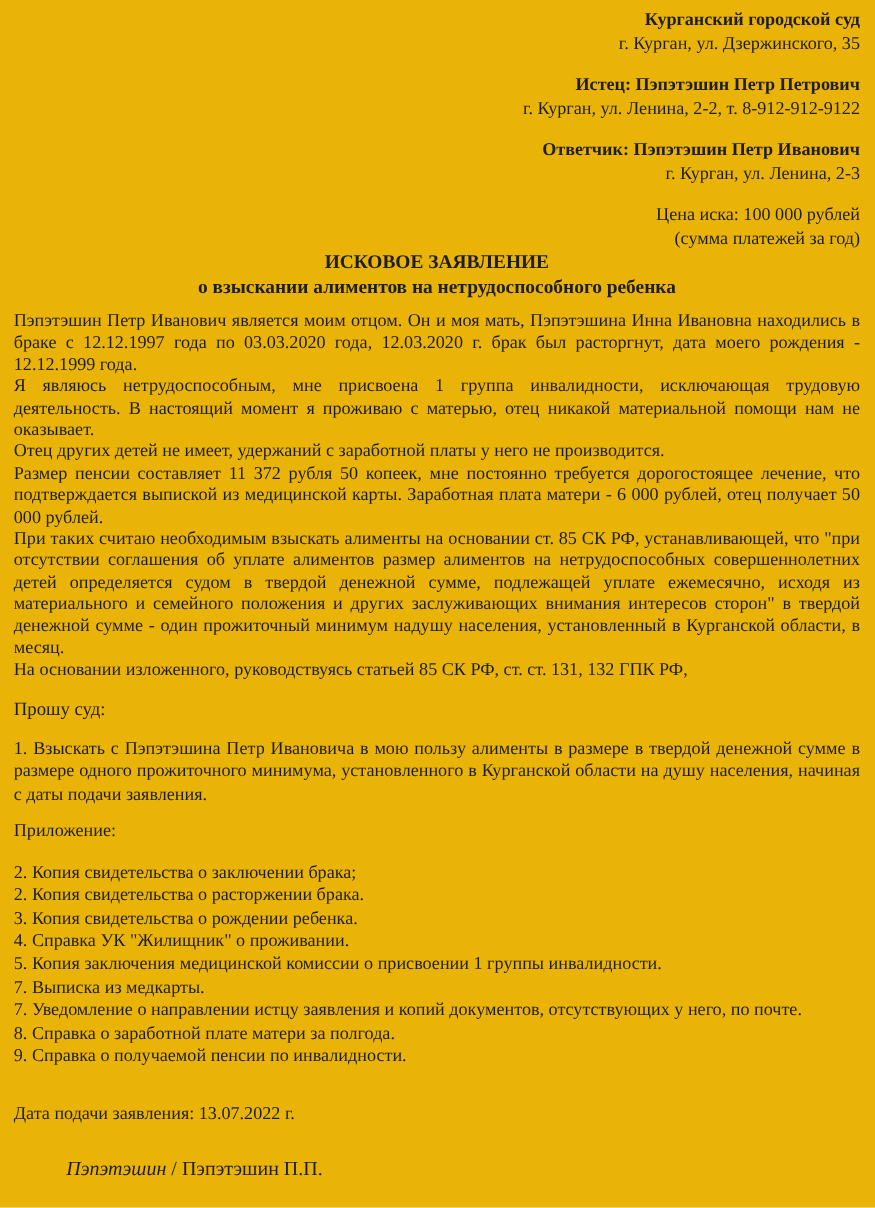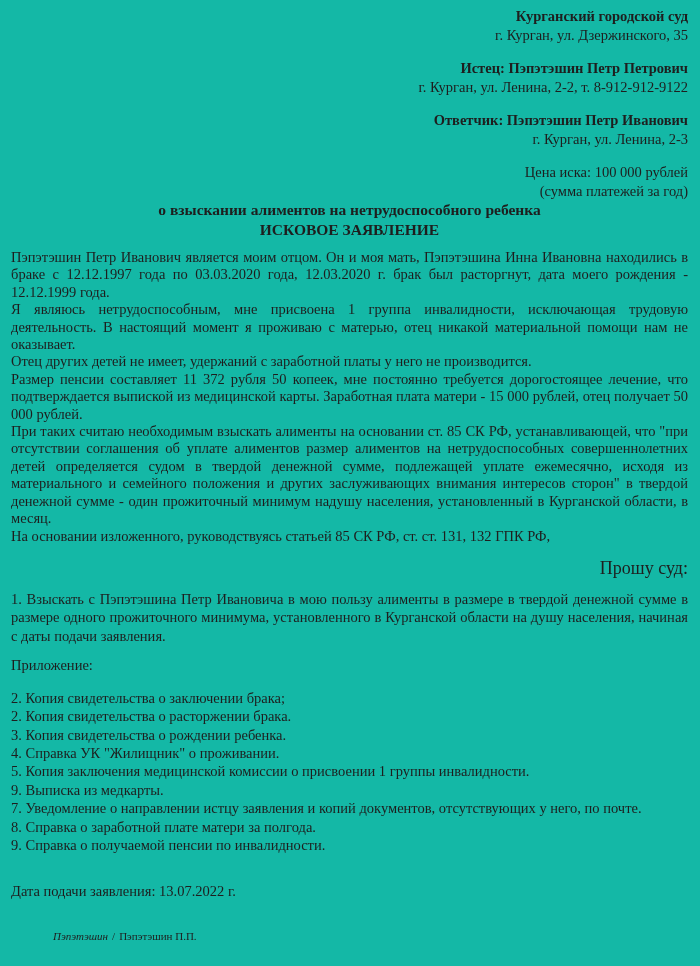--- a/index.html
+++ b/index.html
@@ -14,7 +14,7 @@
     width: 700px; height: 966px;
     padding: 7px 12px 0 11px;
     overflow: hidden;
-    background: #14b8a6;
+    background: #eab308;
   }
   .hdr { text-align: right; font-size: 14.5px; line-height: 18.5px; }
   .hgrp { margin-bottom: 15px; }

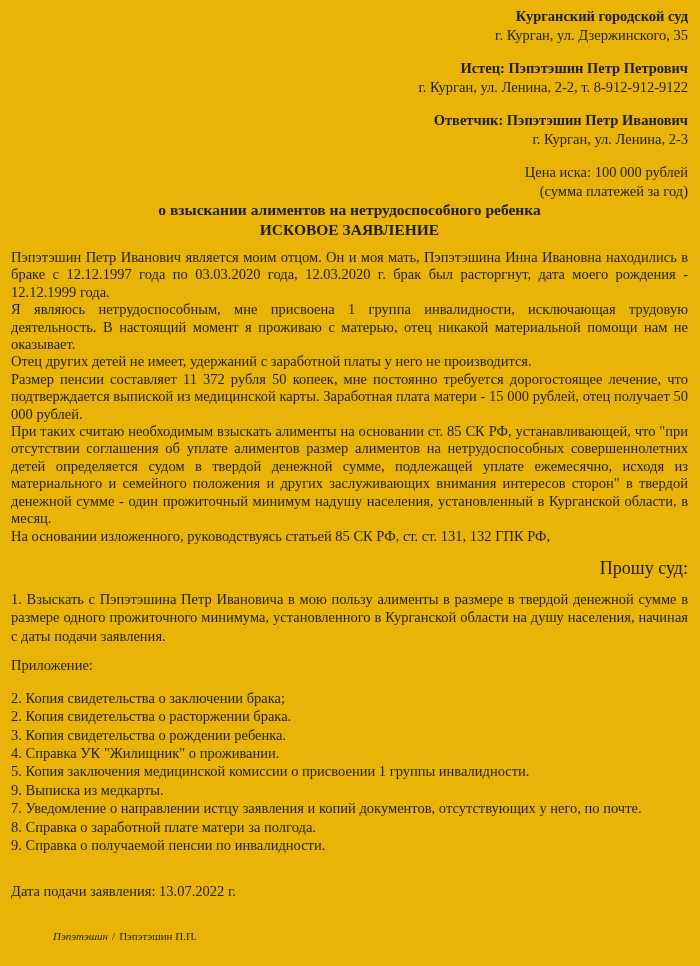--- a/index.html
+++ b/index.html
@@ -76,8 +76,8 @@
   </div>
 
   <div class="title">
+    <div>ИСКОВОЕ ЗАЯВЛЕНИЕ</div>
     <div>о взыскании алиментов на нетрудоспособного ребенка</div>
-    <div>ИСКОВОЕ ЗАЯВЛЕНИЕ</div>
   </div>
 
   <div class="doc-body">

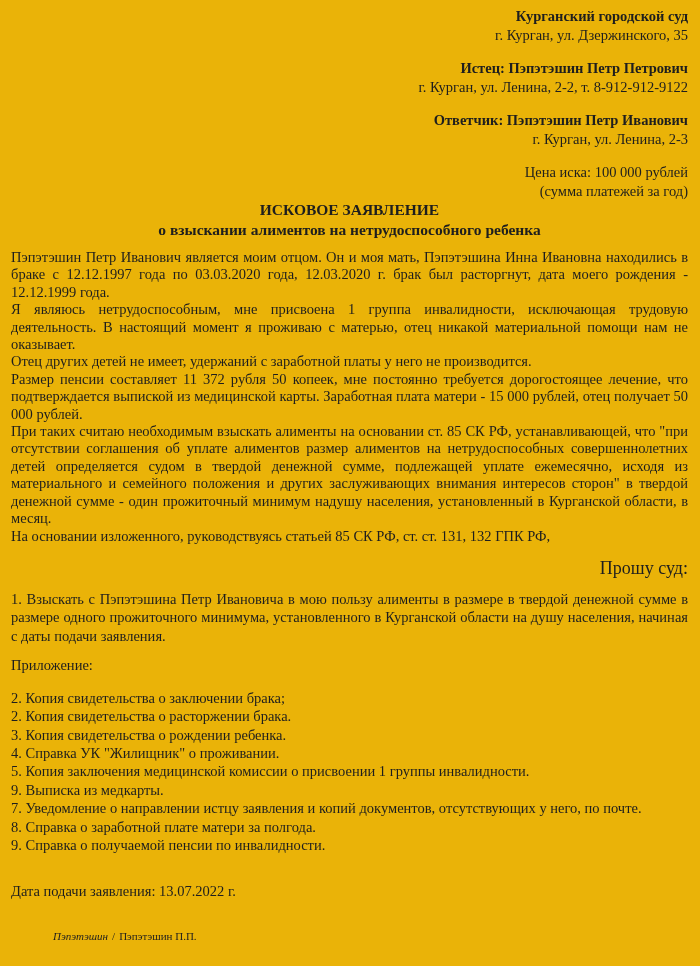--- a/index.html
+++ b/index.html
@@ -84,7 +84,7 @@
     <p class="bp">Пэпэтэшин Петр Иванович является моим отцом. Он и моя мать, Пэпэтэшина Инна Ивановна находились в браке с 12.12.1997 года по 03.03.2020 года, 12.03.2020 г. брак был расторгнут, дата моего рождения - 12.12.1999 года.</p>
     <p class="bp">Я являюсь нетрудоспособным, мне присвоена 1 группа инвалидности, исключающая трудовую деятельность. В настоящий момент я проживаю с матерью, отец никакой материальной помощи нам не оказывает.</p>
     <p class="bp">Отец других детей не имеет, удержаний с заработной платы у него не производится.</p>
-    <p class="bp">Размер пенсии составляет 11 372 рубля 50 копеек, мне постоянно требуется дорогостоящее лечение, что подтверждается выпиской из медицинской карты. Заработная плата матери - 15 000 рублей, отец получает 50 000 рублей.</p>
+    <p class="bp">Размер пенсии составляет 11 372 рубля 50 копеек, мне постоянно требуется дорогостоящее лечение, что подтверждается выпиской из медицинской карты. Заработная плата матери - 6 000 рублей, отец получает 50 000 рублей.</p>
     <p class="bp">При таких считаю необходимым взыскать алименты на основании ст. 85 СК РФ, устанавливающей, что "при отсутствии соглашения об уплате алиментов размер алиментов на нетрудоспособных совершеннолетних детей определяется судом в твердой денежной сумме, подлежащей уплате ежемесячно, исходя из материального и семейного положения и других заслуживающих внимания интересов сторон" в твердой денежной сумме - один прожиточный минимум надушу населения, установленный в Курганской области, в месяц.</p>
     <p class="bp">На основании изложенного, руководствуясь статьей 85 СК РФ, ст. ст. 131, 132 ГПК РФ,</p>
   </div>

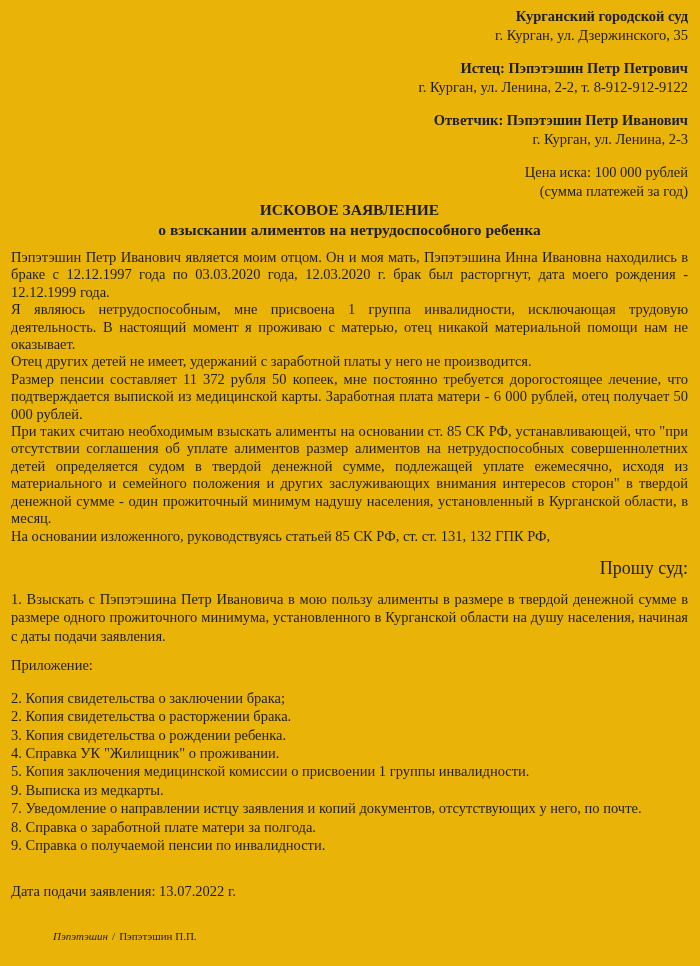--- a/index.html
+++ b/index.html
@@ -32,8 +32,8 @@
   }
   .bp { margin: 0; }
   .request-heading {
-    margin-top: 14px; text-align: right;
-    font-size: 18px; line-height: 18px;
+    margin-top: 14px; text-align: left;
+    font-size: 15px; line-height: 18px;
   }
   .request {
     margin: 13px 0 0 0;

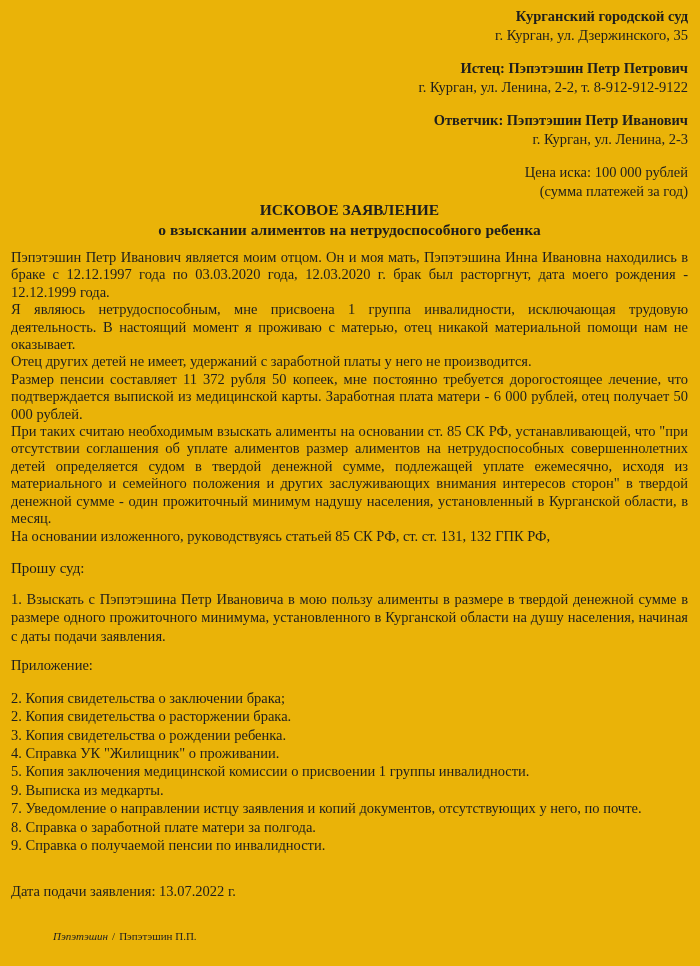--- a/index.html
+++ b/index.html
@@ -101,7 +101,7 @@
     <div class="ai">3. Копия свидетельства о рождении ребенка.</div>
     <div class="ai">4. Справка УК "Жилищник" о проживании.</div>
     <div class="ai">5. Копия заключения медицинской комиссии о присвоении 1 группы инвалидности.</div>
-    <div class="ai">9. Выписка из медкарты.</div>
+    <div class="ai">7. Выписка из медкарты.</div>
     <div class="ai">7. Уведомление о направлении истцу заявления и копий документов, отсутствующих у него, по почте.</div>
     <div class="ai">8. Справка о заработной плате матери за полгода.</div>
     <div class="ai">9. Справка о получаемой пенсии по инвалидности.</div>

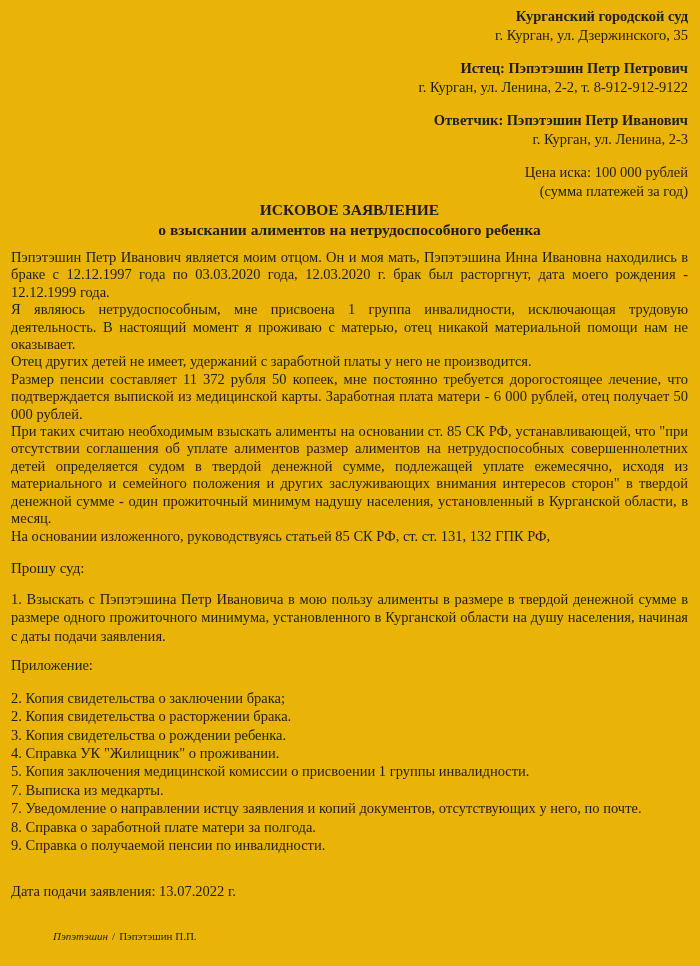--- a/index.html
+++ b/index.html
@@ -46,7 +46,7 @@
   .date-line { margin-top: 28px; font-size: 14.5px; line-height: 18px; }
   .signature {
     margin-top: 27px; padding-left: 42px;
-    font-size: 11px; line-height: 18px;
+    font-size: 16px; line-height: 18px;
   }
   .sig-hand { font-style: italic; }
   .sig-sep { margin: 0 4px; }

